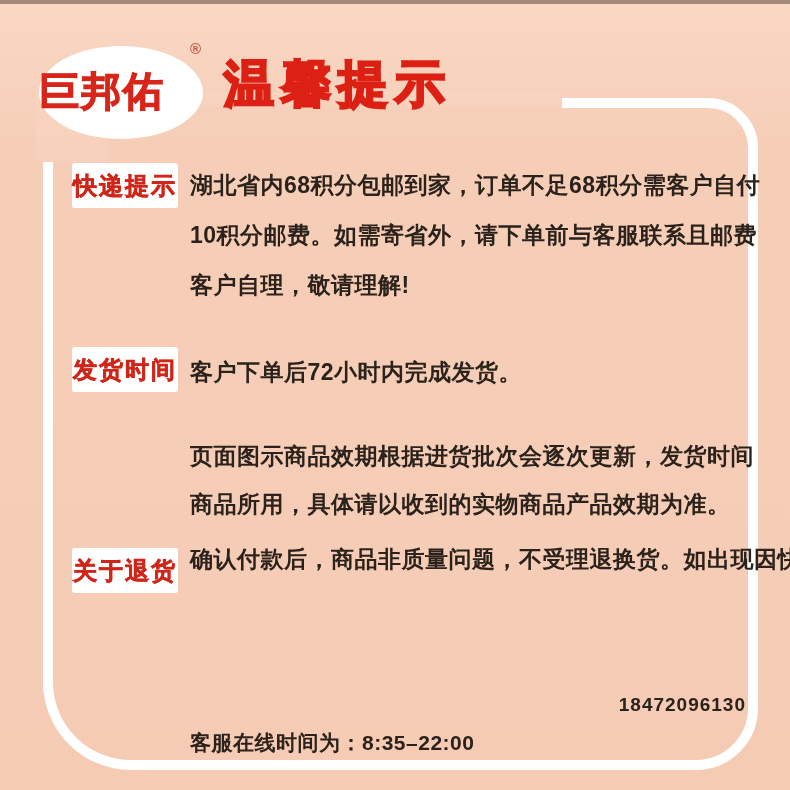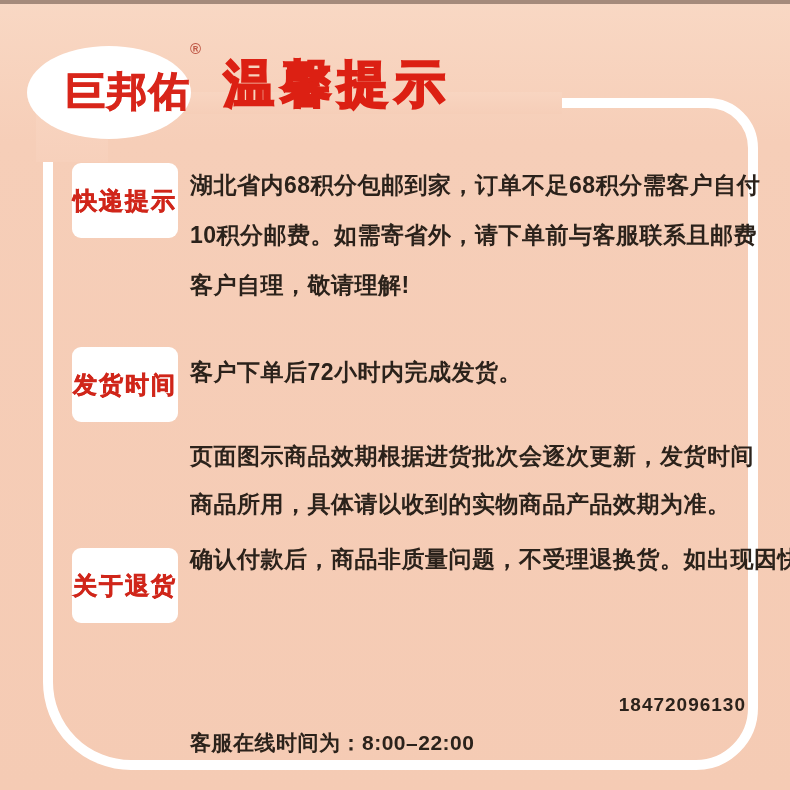--- a/index.html
+++ b/index.html
@@ -31,9 +31,9 @@
   
   .logo{position:absolute;left:27px;top:42px;width:172px;height:98px;}
   .logo-ellipse{
-    position:absolute;left:0;top:4px;width:164px;height:93px;
+    position:absolute;left:12px;top:4px;width:164px;height:93px;
     background:#ffffff;border-radius:50%;
-    display:flex;align-items:center;justify-content:flex-end;
+    display:flex;align-items:center;justify-content:flex-start;
   }
   .logo-text{
     color:#d8251a;font-size:40px;font-weight:800;letter-spacing:2px;

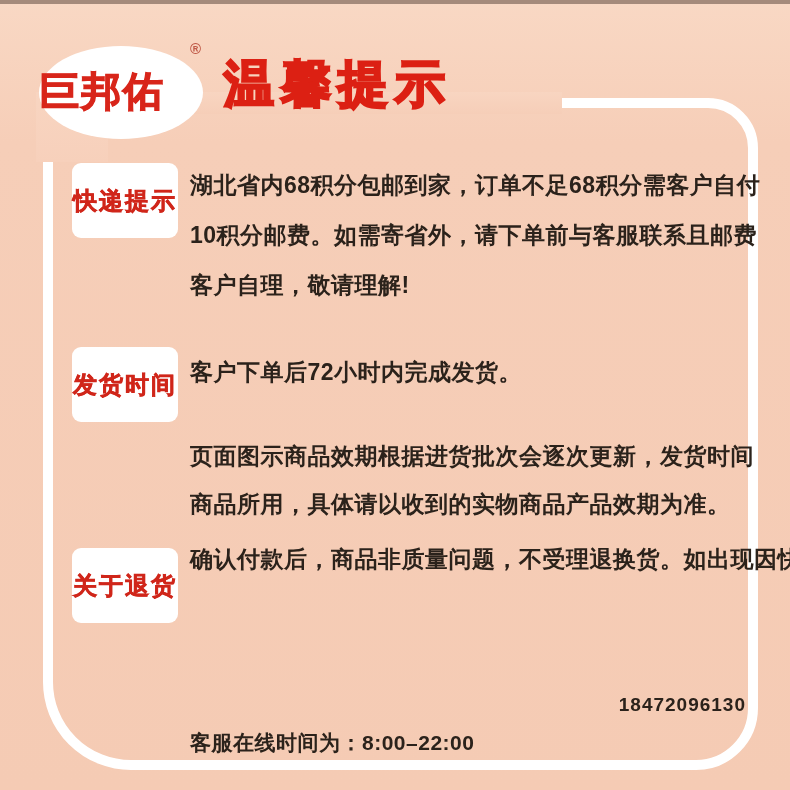--- a/index.html
+++ b/index.html
@@ -54,8 +54,8 @@
   }
   
   .label-box{
-    position:absolute;left:72px;width:106px;height:75px;
-    background:#ffffff;border-radius:9px;
+    position:absolute;left:72px;width:106px;height:45px;
+    background:#ffffff;border-radius:3px;
     display:flex;align-items:center;justify-content:center;
   }
   .label-box span{

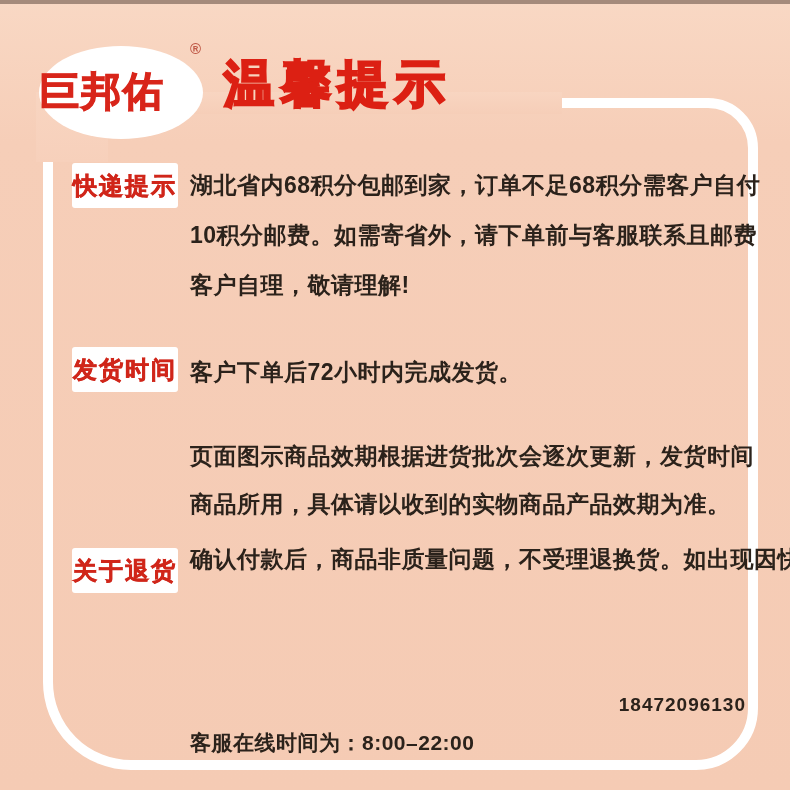--- a/index.html
+++ b/index.html
@@ -125,7 +125,7 @@
 
   <div class="body-text contact" style="top:686px">
     <div class="line phone-line">18472096130</div>
-    <div class="line hours-line">客服在线时间为：8:00–22:00</div>
+    <div class="line hours-line">客服在线时间为：8:35–22:00</div>
   </div>
 
 </div>

